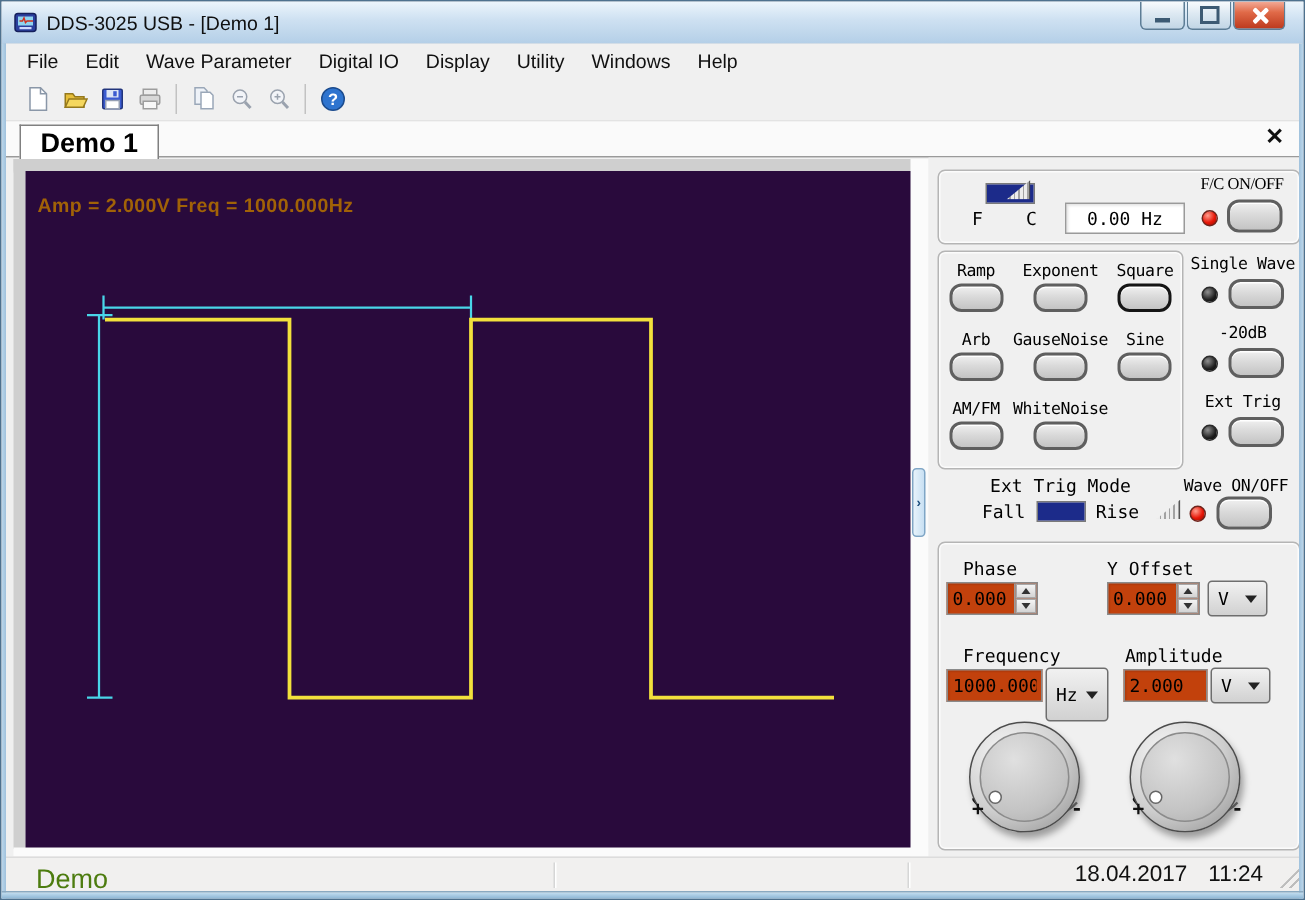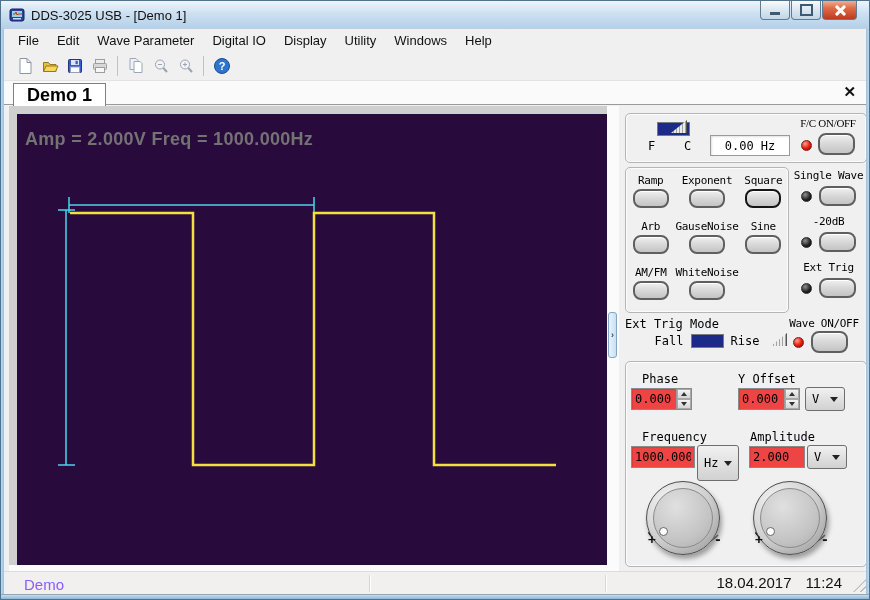--- a/index.html
+++ b/index.html
@@ -40,7 +40,7 @@
   .gap-right{left:606px;top:105px;width:12px;height:465px;background:#fbfbfb;}
   .gap-bottom{left:8px;top:564px;width:610px;height:6px;background:#fbfbfb;}
   .scope{left:16px;top:113px;width:590px;height:451px;background:#290a3c;}
-  .scope-text{position:absolute;left:8px;top:15px;font-size:18px;font-weight:bold;color:#737373;letter-spacing:.3px;}
+  .scope-text{position:absolute;left:8px;top:15px;font-size:13px;font-weight:bold;color:#a16207;letter-spacing:.3px;}
   .splitter{left:607px;top:311px;width:9px;height:46px;background:linear-gradient(90deg,#e8f3fb,#c8e0f3);border:1px solid #7fa6c6;border-radius:3px;
             display:flex;align-items:center;justify-content:center;font-size:9px;color:#1c4d7c;font-weight:bold;box-sizing:border-box;}
   

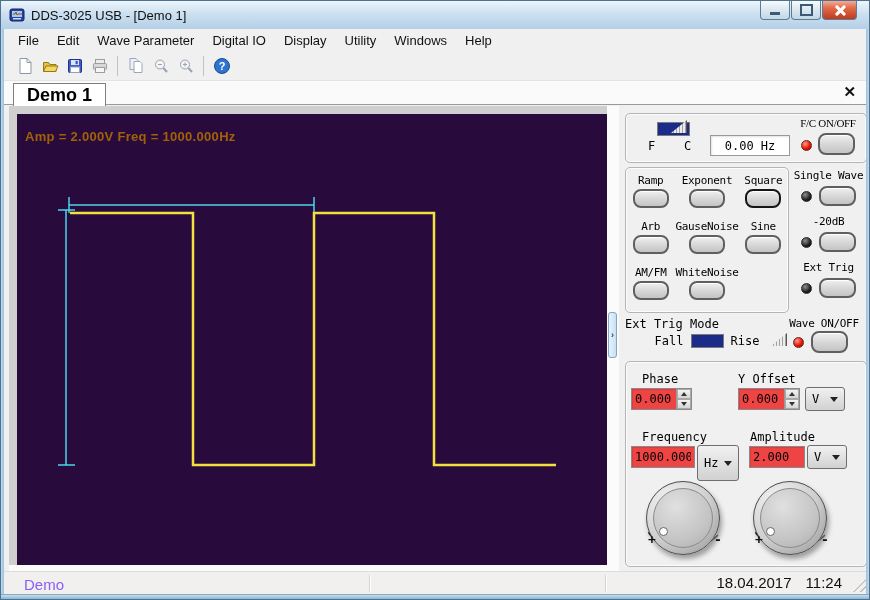--- a/index.html
+++ b/index.html
@@ -291,7 +291,7 @@
         </div>
     </div>
 
-    <div class="abs mono" style="left:6px;top:212px;width:164px;">Ext Trig Mode</div>
+    <div class="abs mono" style="left:6px;top:212px;width:164px;text-align:center;">Ext Trig Mode</div>
     <div class="abs" style="left:6px;top:229px;width:164px;display:flex;justify-content:center;align-items:center;gap:7px;">
       <span class="mono">Fall</span>
       <div class="slider">

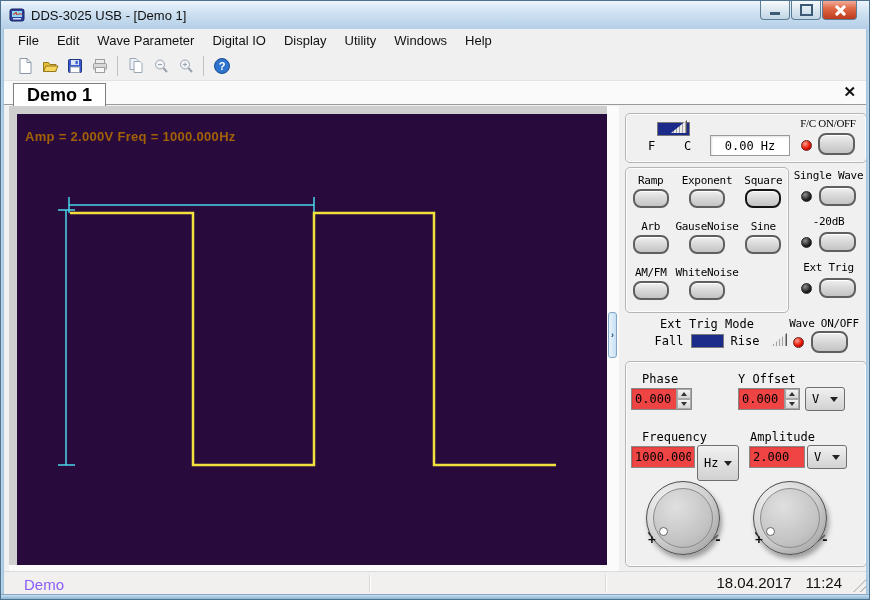--- a/index.html
+++ b/index.html
@@ -57,7 +57,7 @@
   .slider .grip{width:15px;background:repeating-linear-gradient(90deg,#ececec 0 2px,#a2a2a2 2px 3px);border-right:1px solid #555;}
   .slider .track{flex:1;background:#1c2b8a;}
   .display{background:#fff;border:1px solid #9a9a9a;box-shadow:inset 1px 1px 2px rgba(0,0,0,.12);display:flex;align-items:center;justify-content:center;box-sizing:border-box;}
-  .field{display:flex;border:1px solid #8a8a8a;background:#ef4444;box-shadow:inset 1px 1px 1px rgba(0,0,0,.1);box-sizing:border-box;}
+  .field{display:flex;border:1px solid #8a8a8a;background:#c2410c;box-shadow:inset 1px 1px 1px rgba(0,0,0,.1);box-sizing:border-box;}
   .field input{border:0;outline:0;flex:1;min-width:0;font-family:"DejaVu Sans Mono",monospace;font-size:12px;padding:0 3px;background:transparent;}
   .spin{width:14px;display:flex;flex-direction:column;border-left:1px solid #9a9a9a;}
   .spin .sb{flex:1;background:linear-gradient(#f4f4f4,#d4d4d4);border:1px solid #a8a8a8;display:flex;align-items:center;justify-content:center;box-sizing:border-box;}

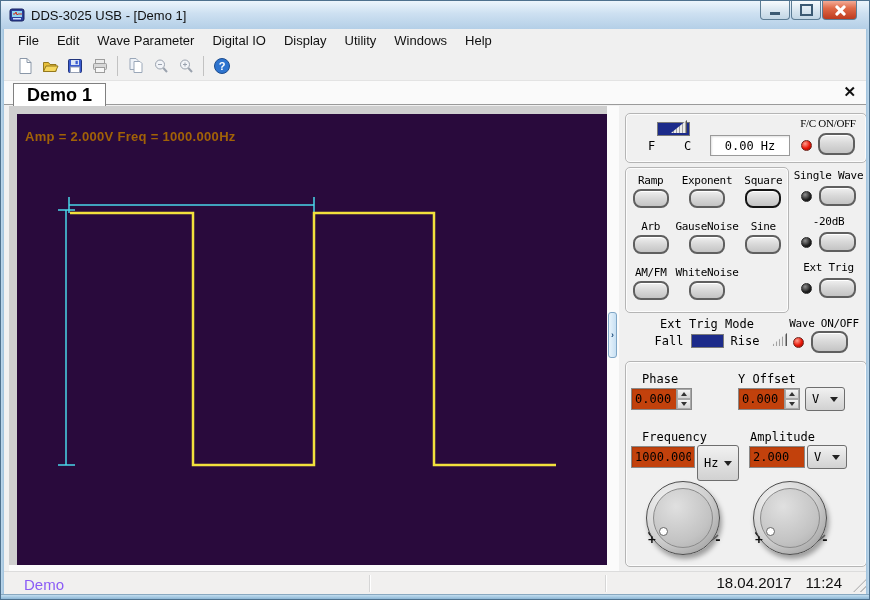--- a/index.html
+++ b/index.html
@@ -83,7 +83,7 @@
   
   .statusbar{left:3px;top:570px;width:864px;height:23px;background:#f1f0ef;border-top:1px solid #dcdcdc;box-sizing:border-box;}
   .sb-sep{position:absolute;top:3px;width:1px;height:17px;background:#d6d6d6;box-shadow:1px 0 0 #fff;}
-  .sb-msg{position:absolute;left:20px;top:4px;font-size:15px;color:#8b5cf6;}
+  .sb-msg{position:absolute;left:20px;top:4px;font-size:18px;color:#4d7c0f;}
   .sb-date{position:absolute;right:26px;top:2px;font-size:15px;color:#111;display:flex;gap:14px;}
   .grip{position:absolute;right:2px;bottom:2px;width:13px;height:13px;
         background:repeating-linear-gradient(135deg,#bdbdbd 0 1.5px,transparent 1.5px 4.5px);

